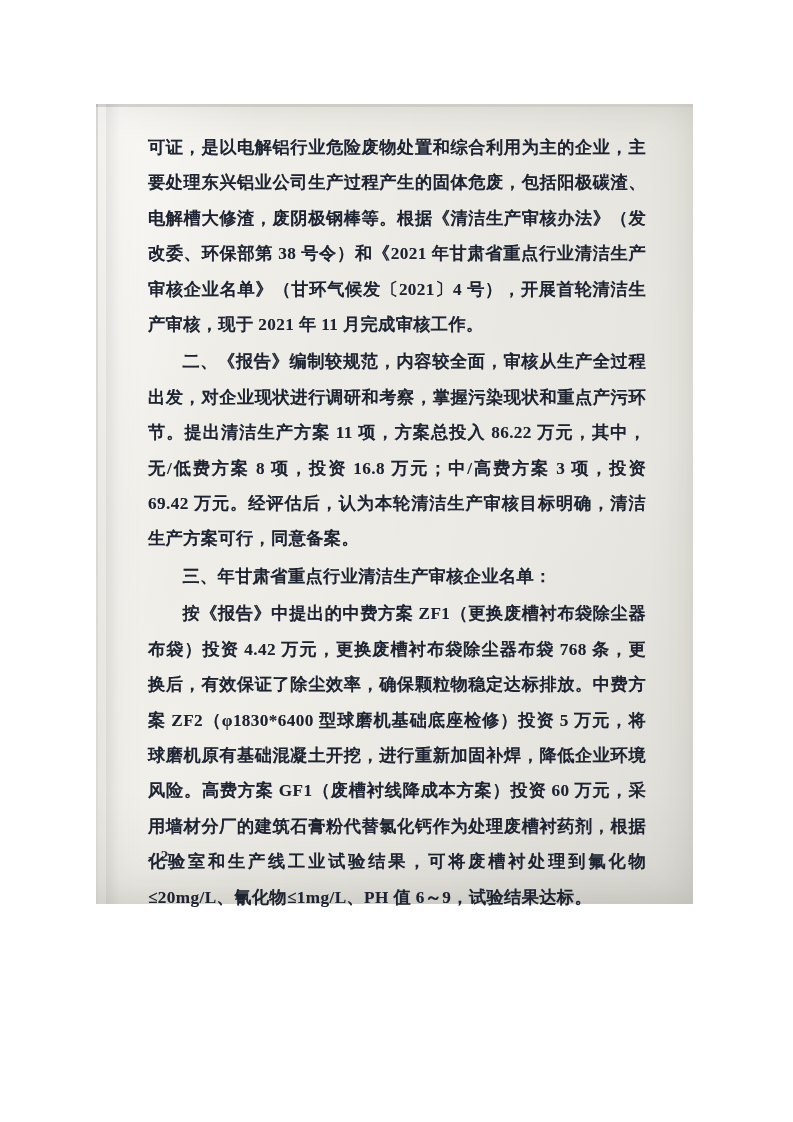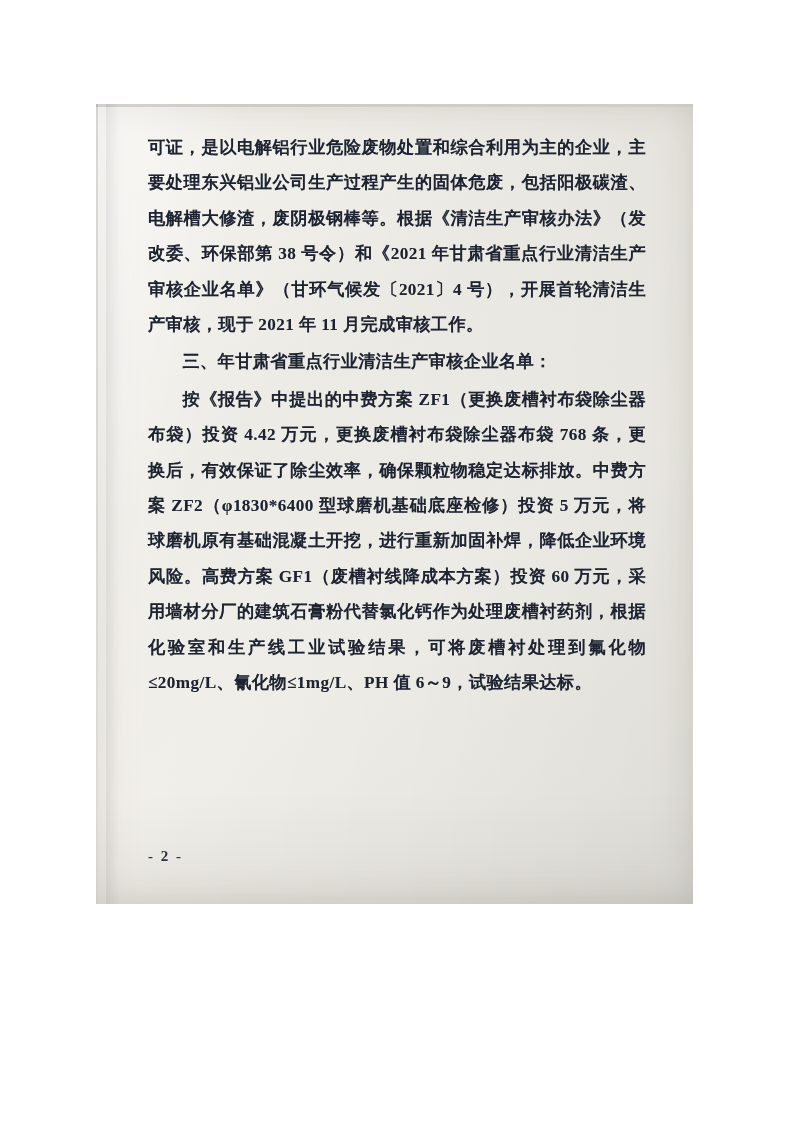--- a/index.html
+++ b/index.html
@@ -97,6 +97,7 @@
 
     <div class="doc-body">
       <p class="para">可证，是以电解铝行业危险废物处置和综合利用为主的企业，主要处理东兴铝业公司生产过程产生的固体危废，包括阳极碳渣、电解槽大修渣，废阴极钢棒等。根据《清洁生产审核办法》（发改委、环保部第 38 号令）和《2021 年甘肃省重点行业清洁生产审核企业名单》（甘环气候发〔2021〕4 号），开展首轮清洁生产审核，现于 2021 年 11 月完成审核工作。</p>
+      <p class="para indent">二、《报告》编制较规范，内容较全面，审核从生产全过程出发，对企业现状进行调研和考察，掌握污染现状和重点产污环节。提出清洁生产方案 11 项，方案总投入 86.22 万元，其中，无/低费方案 8 项，投资 16.8 万元；中/高费方案 3 项，投资 69.42 万元。经评估后，认为本轮清洁生产审核目标明确，清洁生产方案可行，同意备案。</p>
       <p class="para indent">三、年甘肃省重点行业清洁生产审核企业名单：</p>
       <p class="para indent">按《报告》中提出的中费方案 ZF1（更换废槽衬布袋除尘器布袋）投资 4.42 万元，更换废槽衬布袋除尘器布袋 768 条，更换后，有效保证了除尘效率，确保颗粒物稳定达标排放。中费方案 ZF2（φ1830*6400 型球磨机基础底座检修）投资 5 万元，将球磨机原有基础混凝土开挖，进行重新加固补焊，降低企业环境风险。高费方案 GF1（废槽衬线降成本方案）投资 60 万元，采用墙材分厂的建筑石膏粉代替氯化钙作为处理废槽衬药剂，根据化验室和生产线工业试验结果，可将废槽衬处理到氟化物≤20mg/L、氰化物≤1mg/L、PH 值 6～9，试验结果达标。</p>
     </div>

